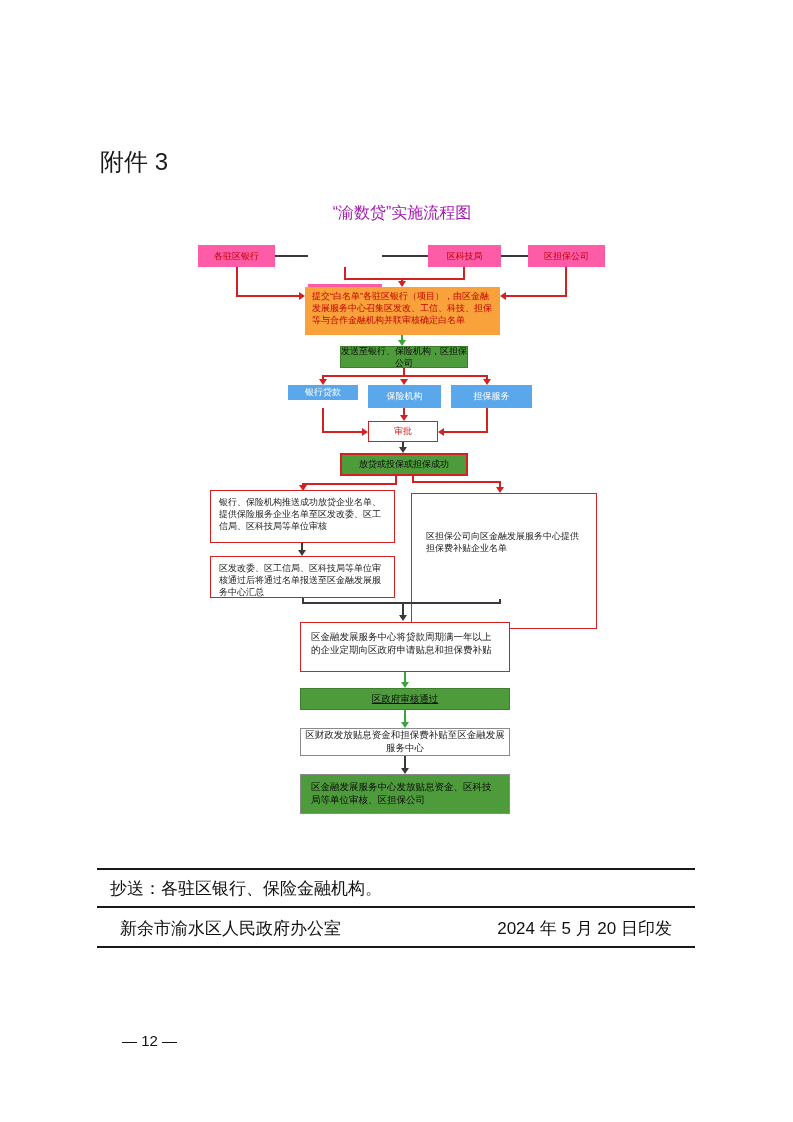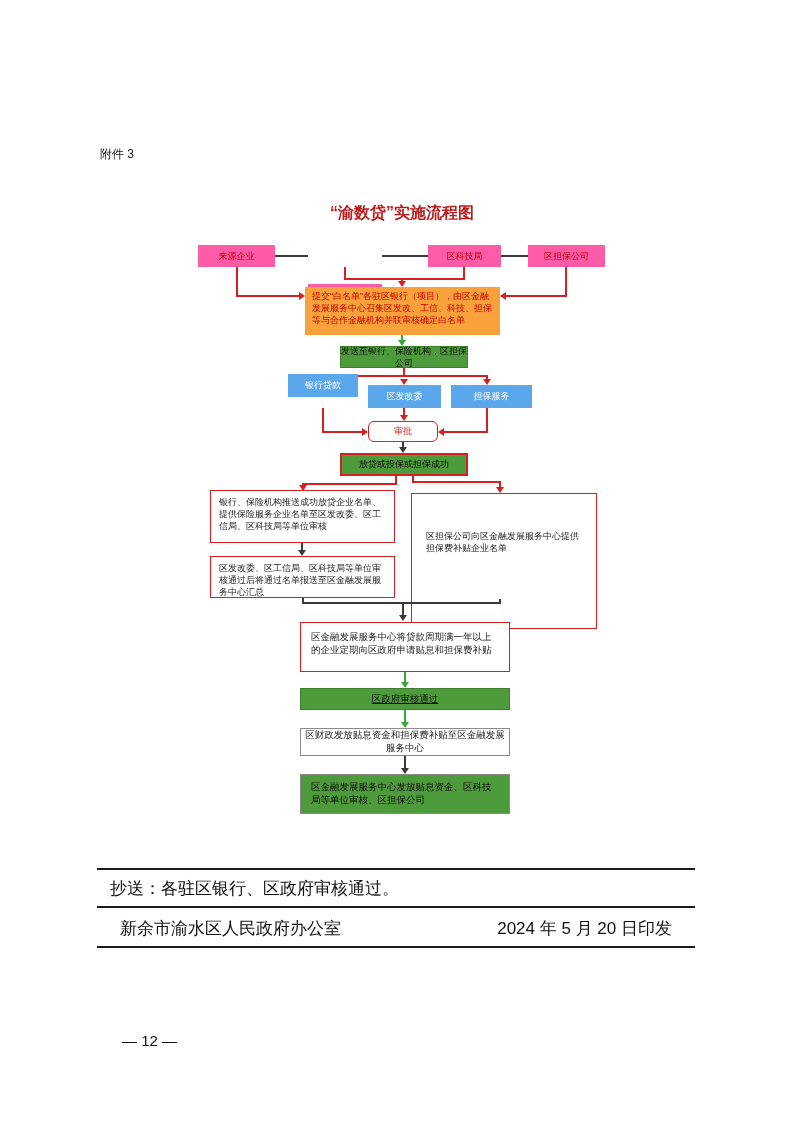--- a/index.html
+++ b/index.html
@@ -9,7 +9,7 @@
   }
   .abs{position:absolute;}
   
-  .attach{left:100px;top:146px;font-size:12px;color:#1a1a1a;}
+  .attach{left:100px;top:146px;font-size:24px;color:#1a1a1a;}
   .title{left:202px;top:203px;width:400px;text-align:center;font-size:16px;font-weight:bold;color:#b91c1c;}
   
   .node{position:absolute;box-sizing:border-box;display:flex;align-items:center;justify-content:center;

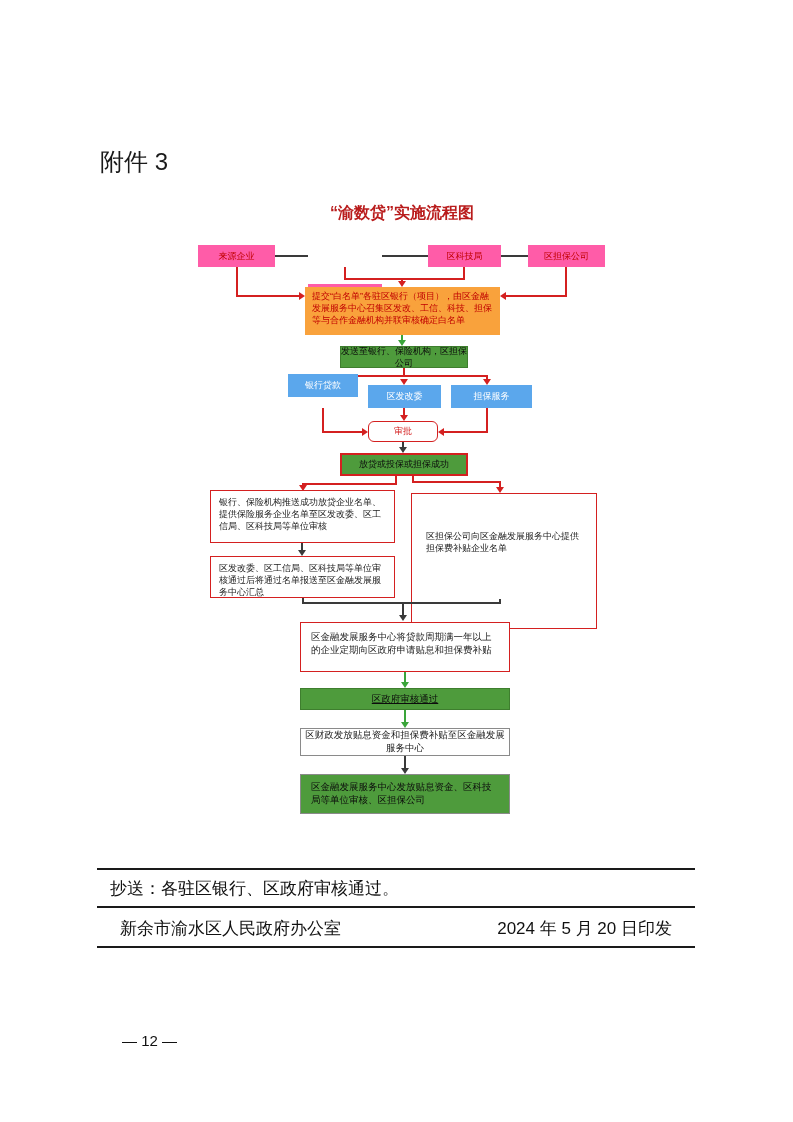--- a/index.html
+++ b/index.html
@@ -10,7 +10,7 @@
   .abs{position:absolute;}
   
   .attach{left:100px;top:146px;font-size:24px;color:#1a1a1a;}
-  .title{left:202px;top:203px;width:400px;text-align:center;font-size:16px;font-weight:bold;color:#b91c1c;}
+  .title{left:202px;top:203px;width:400px;text-align:center;font-size:16px;font-weight:normal;color:#a21caf;}
   
   .node{position:absolute;box-sizing:border-box;display:flex;align-items:center;justify-content:center;
         font-size:9px;line-height:1.35;text-align:center;}

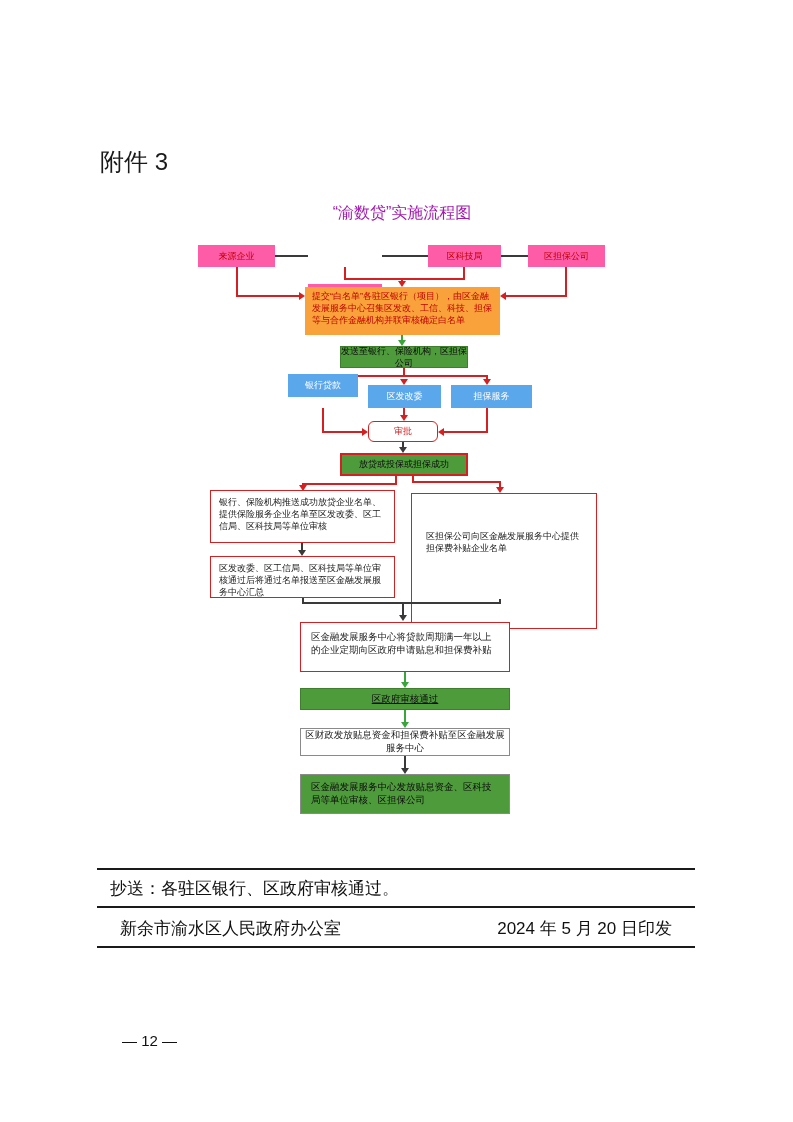--- a/index.html
+++ b/index.html
@@ -50,7 +50,7 @@
 
   <div>
 
-    <div class="node pink" style="left:198px;top:245px;width:77px;height:22px;">来源企业</div>
+    <div class="node pink" style="left:198px;top:245px;width:77px;height:22px;">各驻区银行</div>
     <div class="node pink" style="left:308px;top:245px;width:74px;height:38px;margin-top:39px;">区工信局</div>
     <div class="node pink" style="left:428px;top:245px;width:73px;height:22px;">区科技局</div>
     <div class="node pink" style="left:528px;top:245px;width:77px;height:22px;">区担保公司</div>

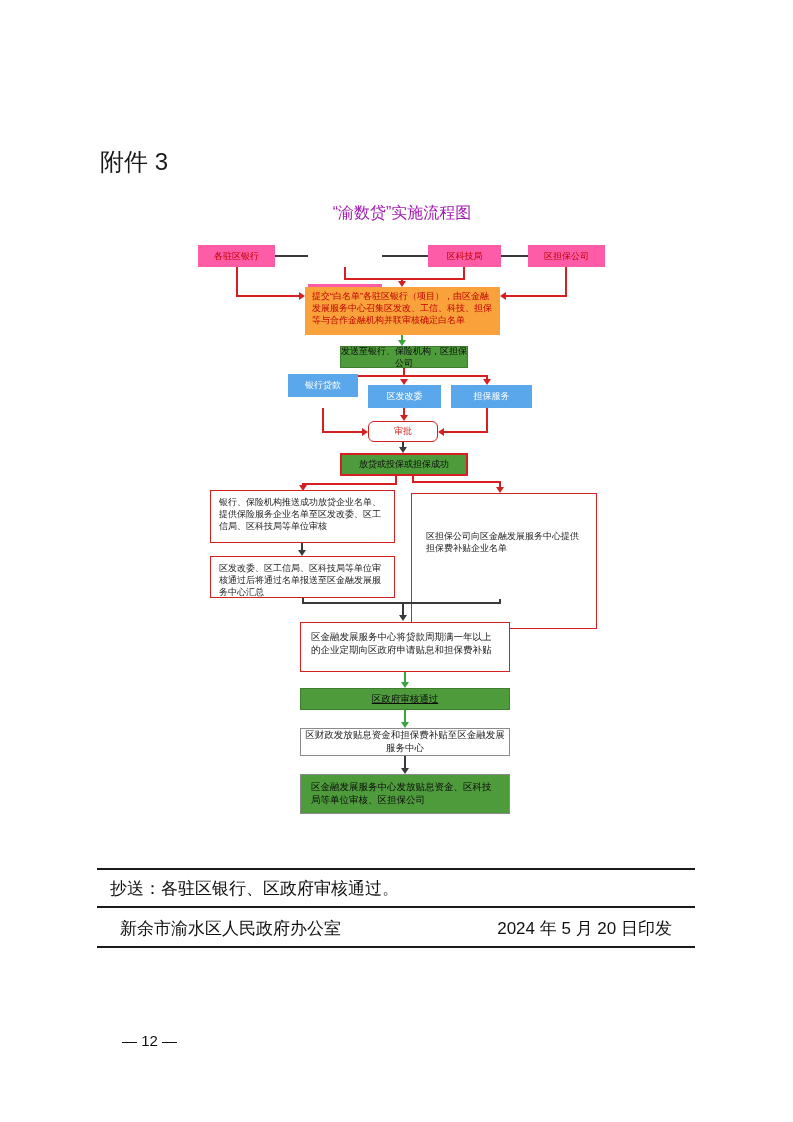--- a/index.html
+++ b/index.html
@@ -86,7 +86,7 @@
     <i class="ad" style="left:400px;top:379px"></i>
     <i class="ad" style="left:483px;top:379px"></i>
 
-    <div class="node blue" style="left:288px;top:374px;width:70px;height:23px;">银行贷款</div>
+    <div class="node blue" style="left:288px;top:385px;width:70px;height:15px;">银行贷款</div>
     <div class="node blue" style="left:368px;top:385px;width:73px;height:23px;">区发改委</div>
     <div class="node blue" style="left:451px;top:385px;width:81px;height:23px;">担保服务</div>
 

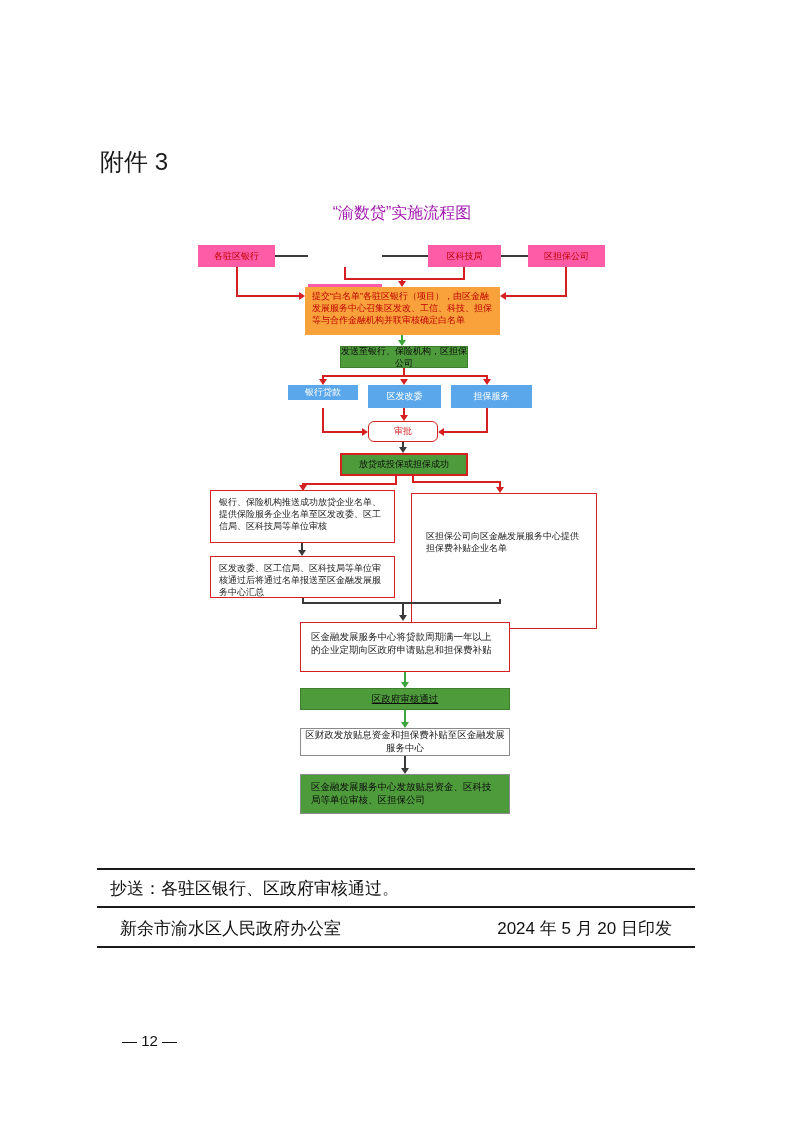--- a/index.html
+++ b/index.html
@@ -87,7 +87,7 @@
     <i class="ad" style="left:483px;top:379px"></i>
 
     <div class="node blue" style="left:288px;top:385px;width:70px;height:15px;">银行贷款</div>
-    <div class="node blue" style="left:368px;top:385px;width:73px;height:23px;">区发改委</div>
+    <div class="node blue" style="left:368px;top:385px;width:73px;height:23px;">保险机构</div>
     <div class="node blue" style="left:451px;top:385px;width:81px;height:23px;">担保服务</div>
 
     <i class="lv red" style="left:403px;top:408px;height:8px"></i>

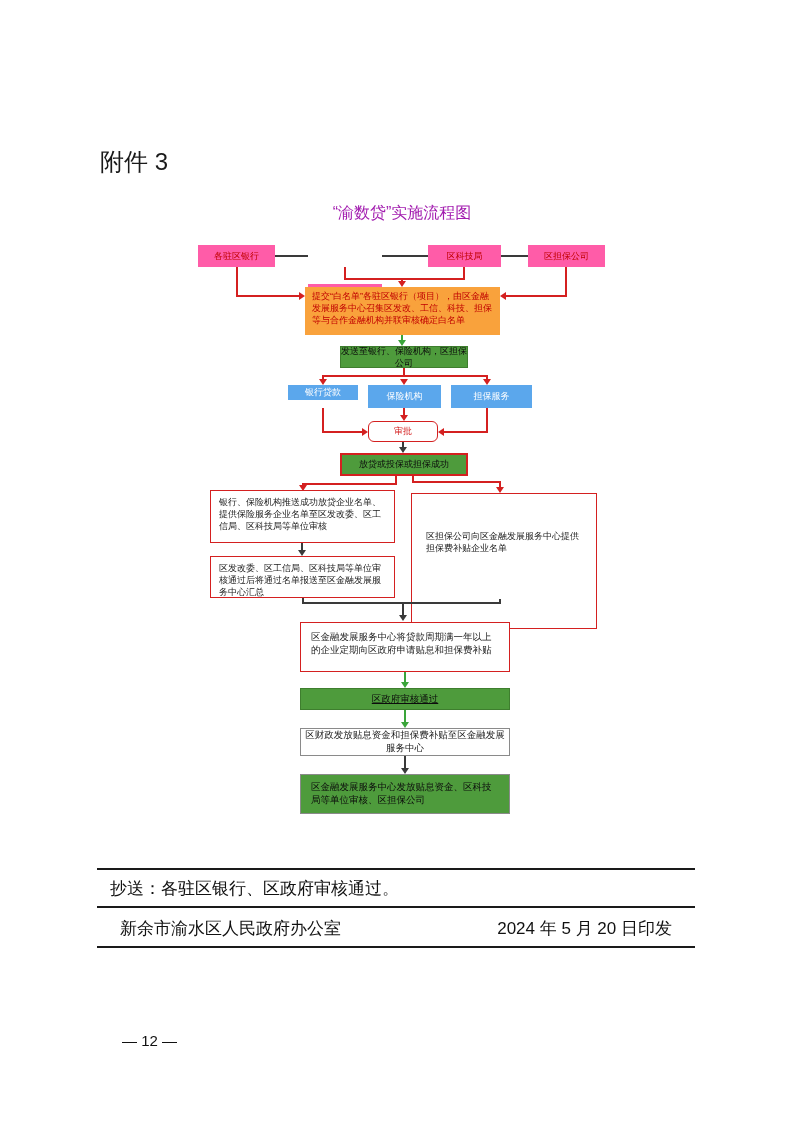--- a/index.html
+++ b/index.html
@@ -99,7 +99,7 @@
     <i class="lh red" style="left:444px;top:431px;width:44px"></i>
     <i class="al" style="left:438px;top:428px"></i>
 
-    <div class="node approval" style="left:368px;top:421px;width:70px;height:21px;border-radius:6px;">审批</div>
+    <div class="node approval" style="left:368px;top:421px;width:70px;height:21px;">审批</div>
 
     <i class="lv blk" style="left:402px;top:442px;height:6px"></i>
     <i class="ad blkA" style="left:399px;top:447px"></i>

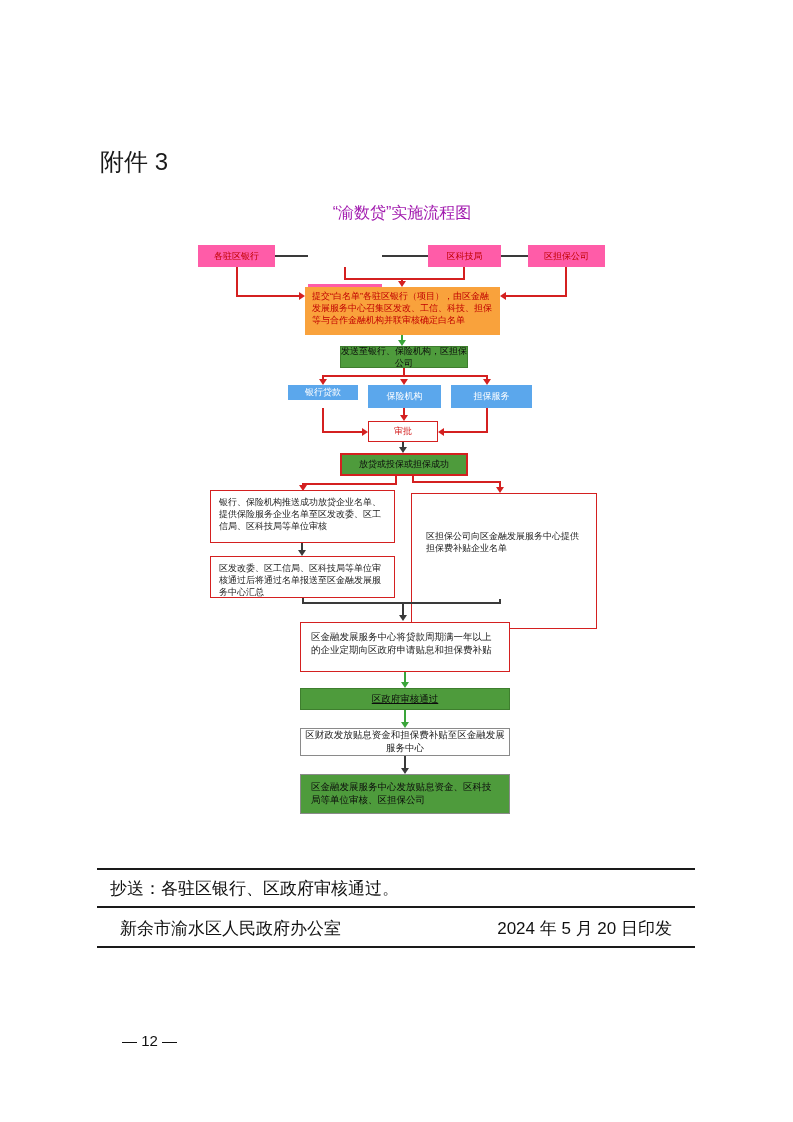--- a/index.html
+++ b/index.html
@@ -150,7 +150,7 @@
   </div>
 
   <div class="rule" style="top:868px;"></div>
-  <div class="abs cc">抄送：各驻区银行、区政府审核通过。</div>
+  <div class="abs cc">抄送：各驻区银行、保险金融机构。</div>
   <div class="rule" style="top:906px;"></div>
   <div class="abs footrow">
     <span>新余市渝水区人民政府办公室</span>

